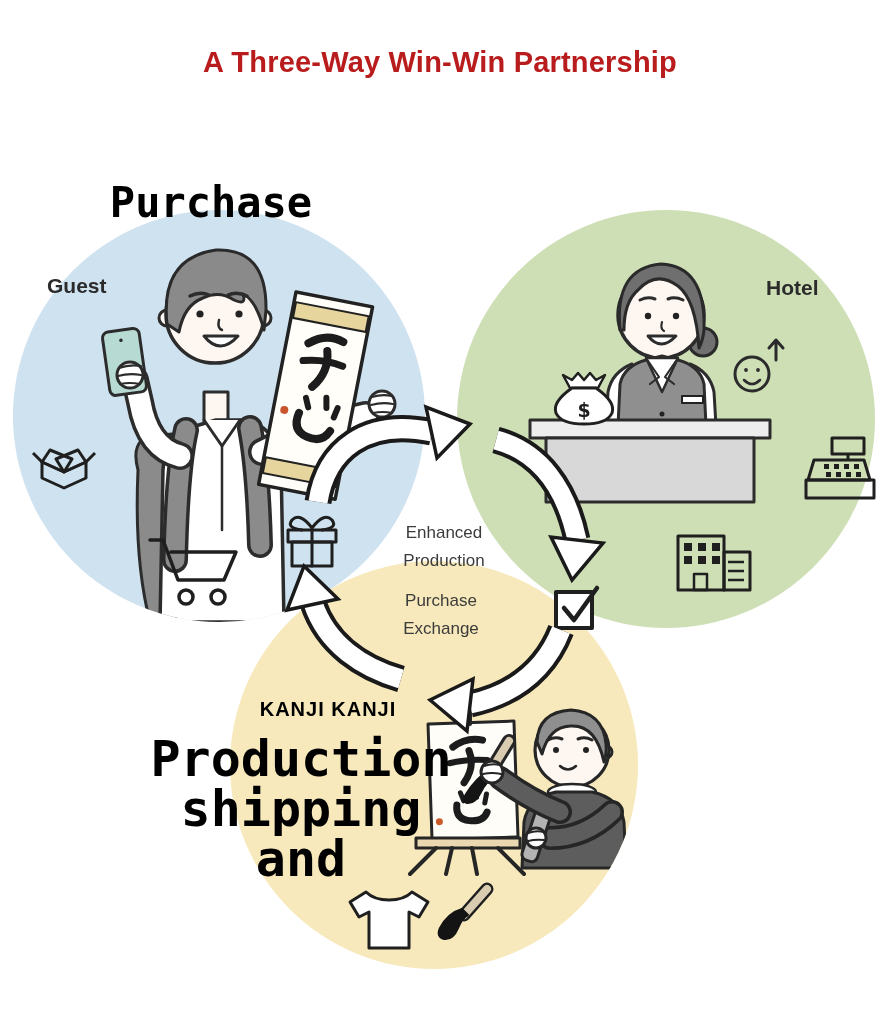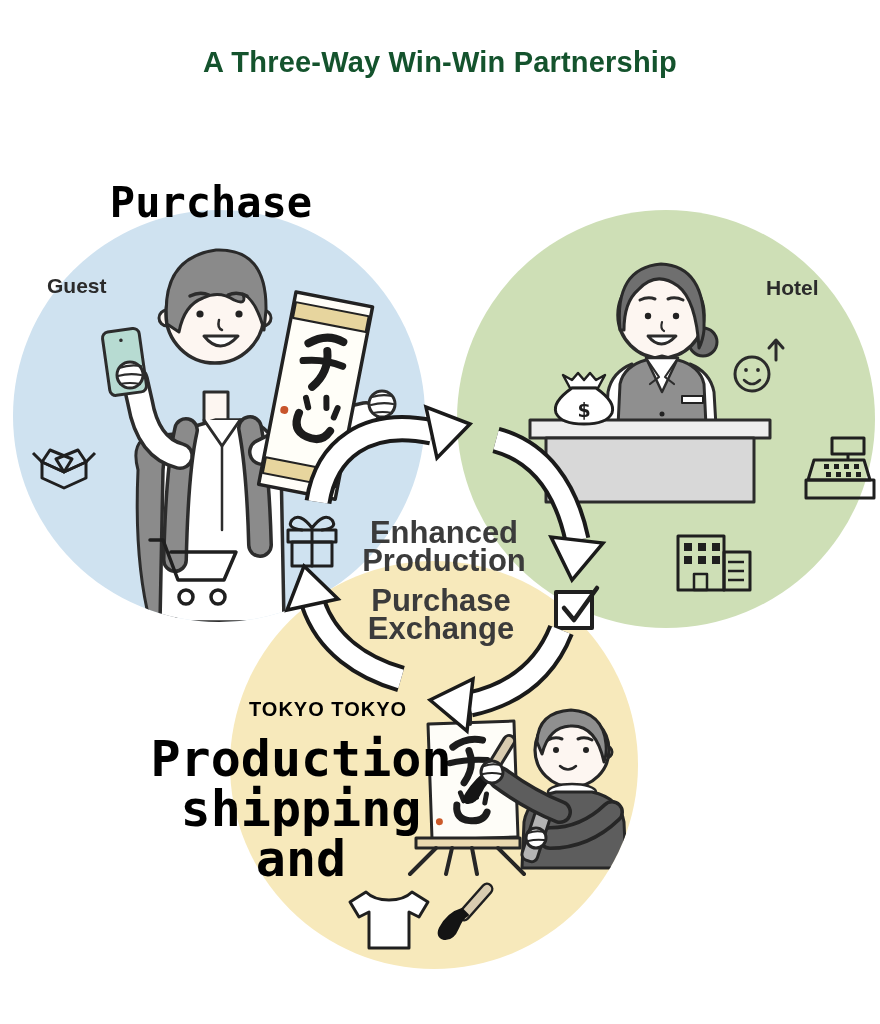--- a/index.html
+++ b/index.html
@@ -7,7 +7,7 @@
           font-family:"Liberation Sans",sans-serif;}
   .canvas svg{position:absolute;left:0;top:0;}
   .title{position:absolute;left:440px;top:46px;transform:translateX(-50%);
-         font-size:29px;font-weight:bold;color:#14532d;white-space:nowrap;letter-spacing:.2px;}
+         font-size:29px;font-weight:bold;color:#b91c1c;white-space:nowrap;letter-spacing:.2px;}
   .node-label{position:absolute;transform:translateX(-50%);
               font-family:"DejaVu Sans Mono",monospace;font-weight:bold;color:#000;
               white-space:nowrap;text-align:right;}

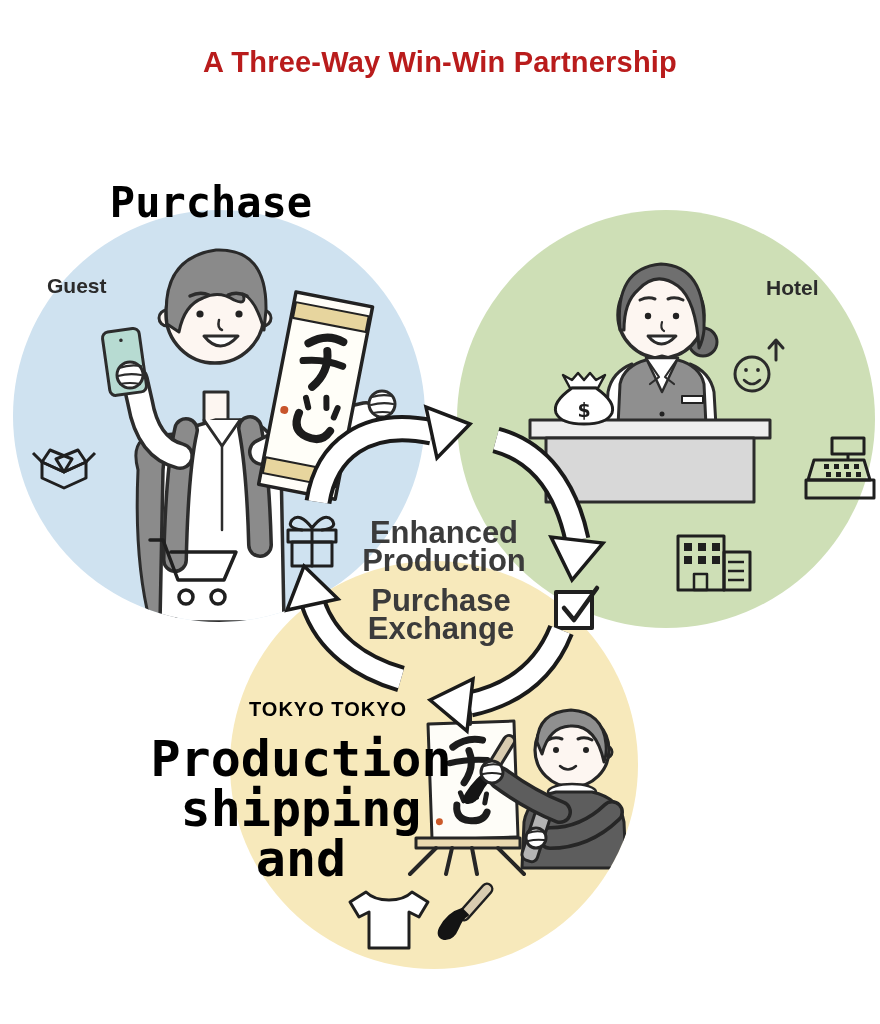--- a/index.html
+++ b/index.html
@@ -21,7 +21,7 @@
   .actor.kanji{left:328px;top:698px;transform:translateX(-50%);font-size:20px;font-weight:800;
                color:#000;letter-spacing:1px;}
   .center-text{position:absolute;transform:translateX(-50%);text-align:center;
-               font-size:31px;font-weight:700;color:#3b3b3b;line-height:28px;}
+               font-size:17px;font-weight:400;color:#3b3b3b;line-height:28px;}
   .center-text span{display:block;}
   .center-text.enhanced{left:444px;top:519px;}
   .center-text.cultural{left:441px;top:587px;}

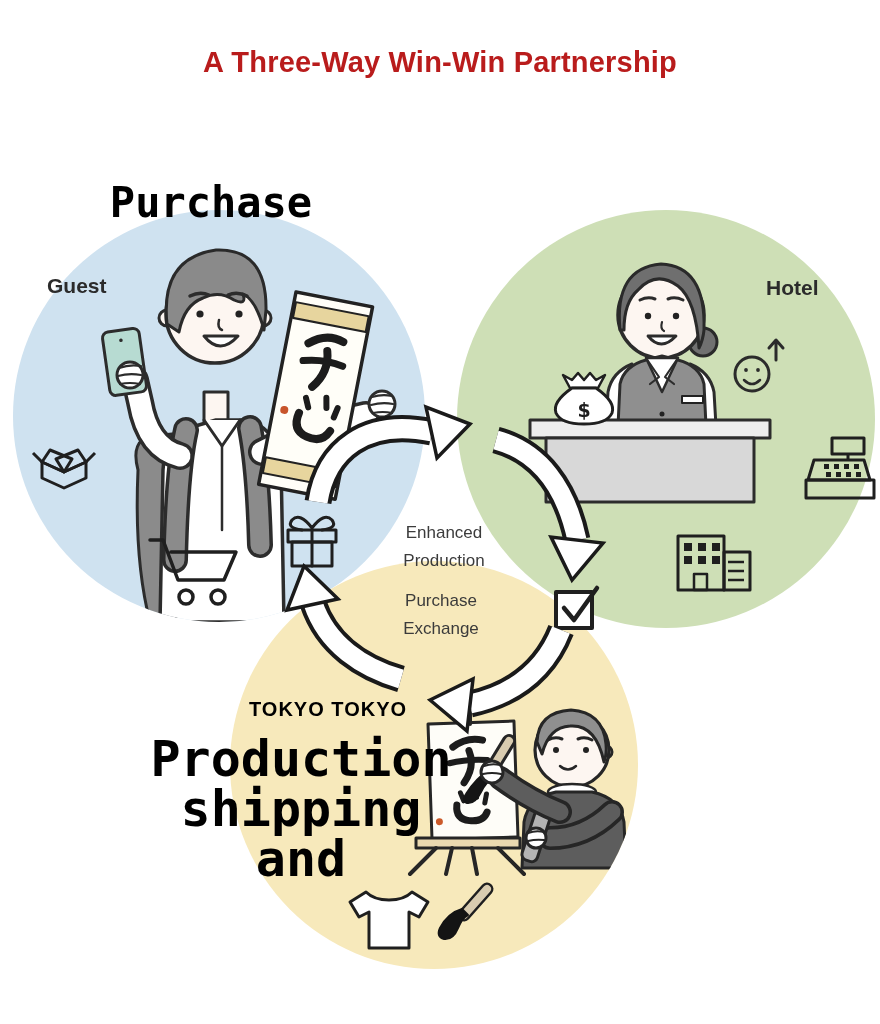--- a/index.html
+++ b/index.html
@@ -300,7 +300,7 @@
     <span>Exchange</span>
   </div>
 
-  <div class="actor kanji">TOKYO TOKYO</div>
+  <div class="actor kanji">KANJI KANJI</div>
   <div class="node-label production">
     <span>Production</span>
     <span>shipping</span>

